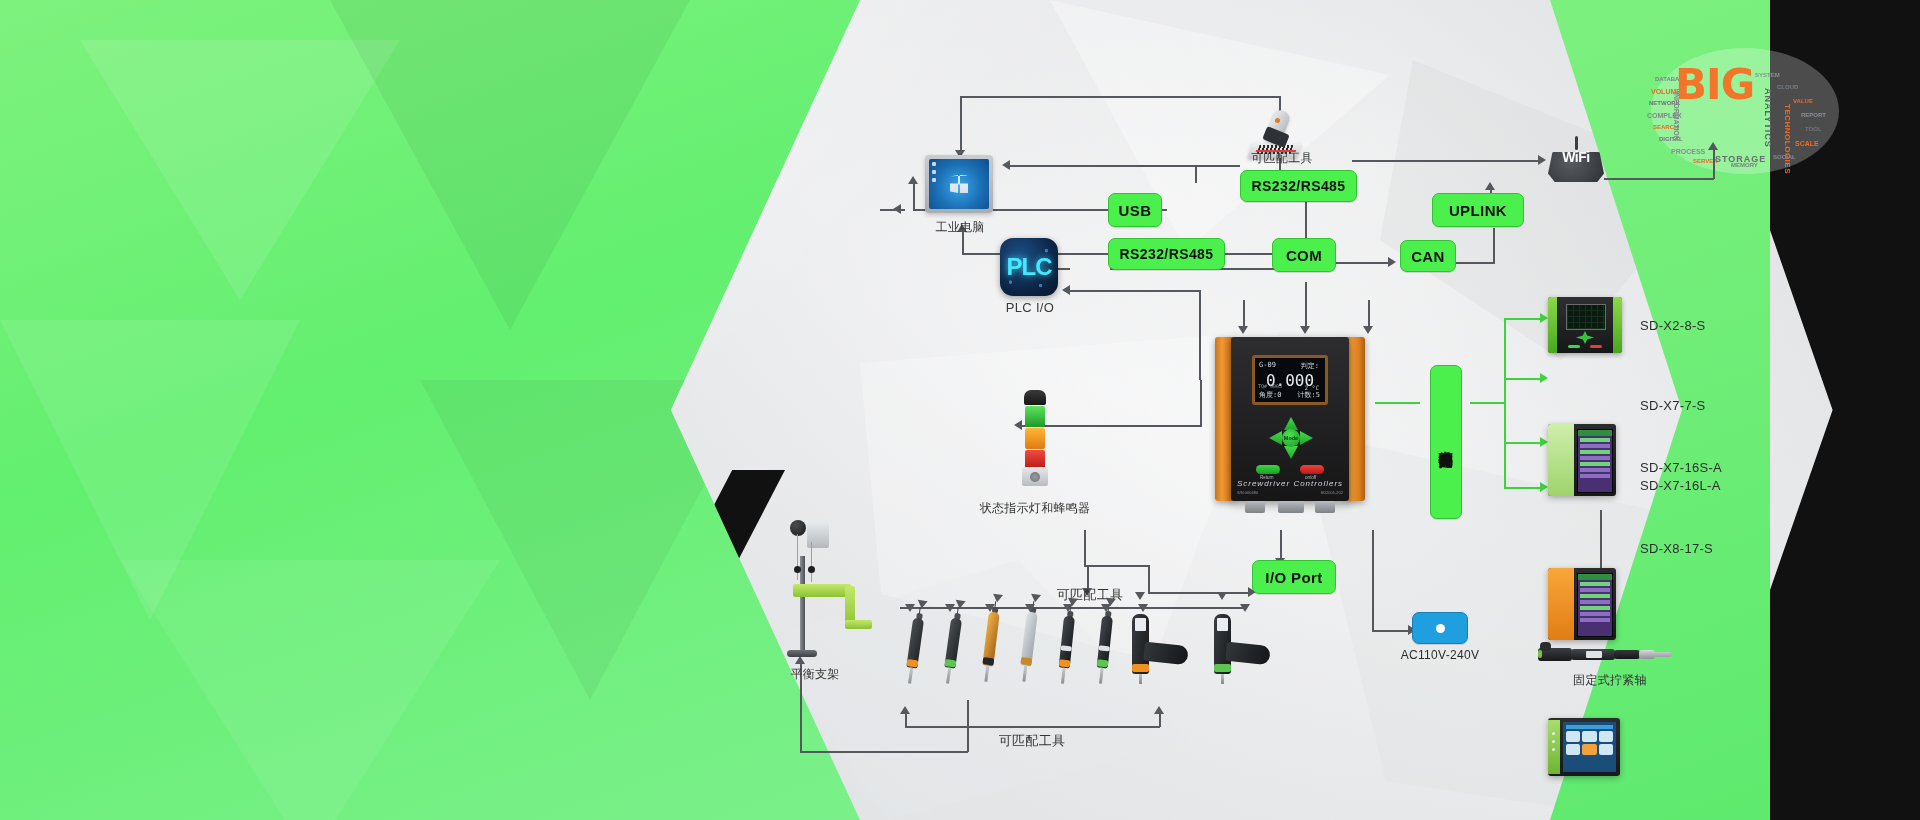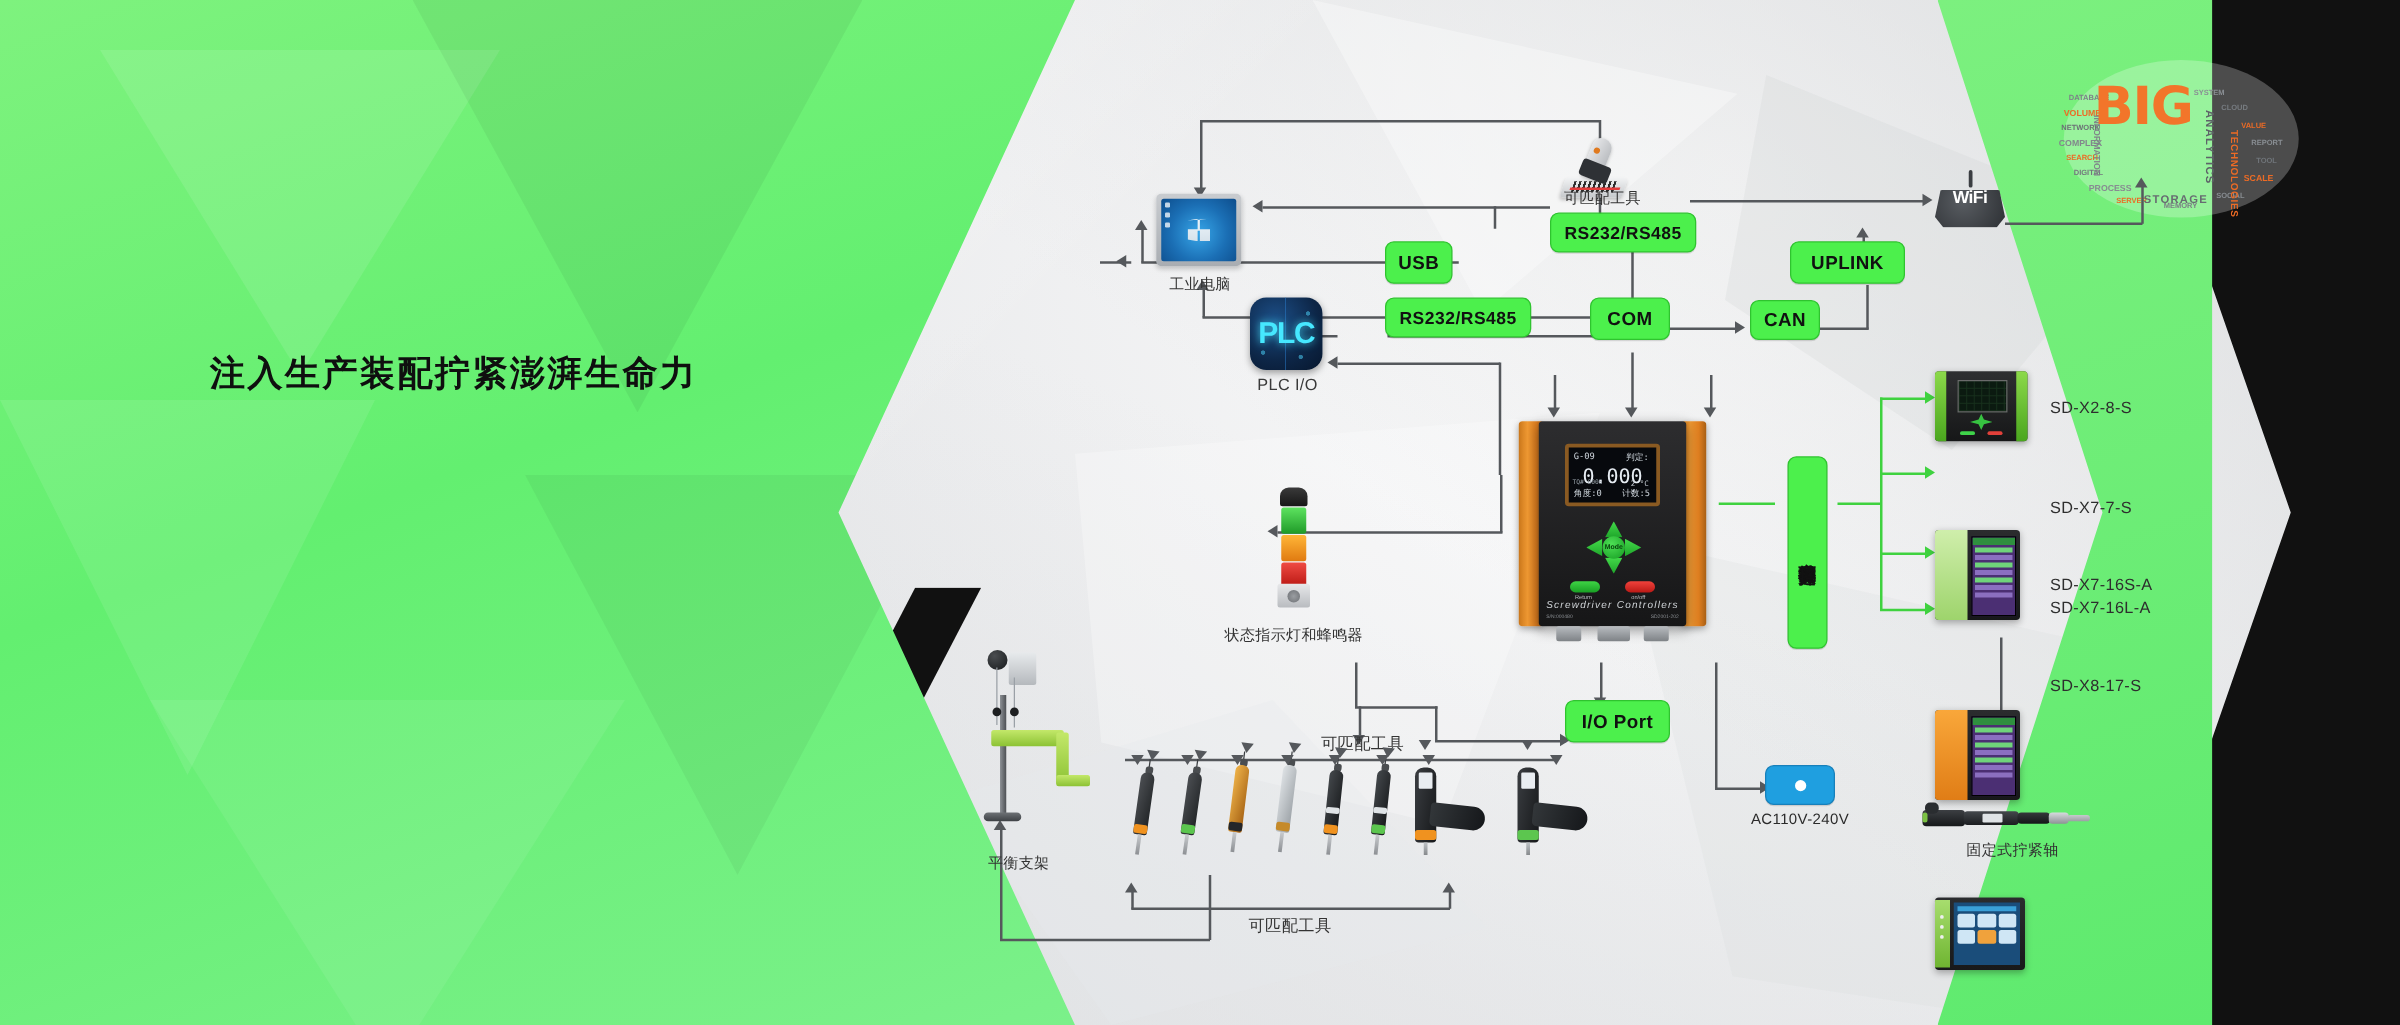--- a/index.html
+++ b/index.html
@@ -260,7 +260,6 @@
   </div>
 
   <div class="headline">
-    <div class="h-sub">注入生产装配拧紧澎湃生命力</div>
   </div>
 
   <div class="ln h" style="left:960px;top:96px;width:320px;"></div>

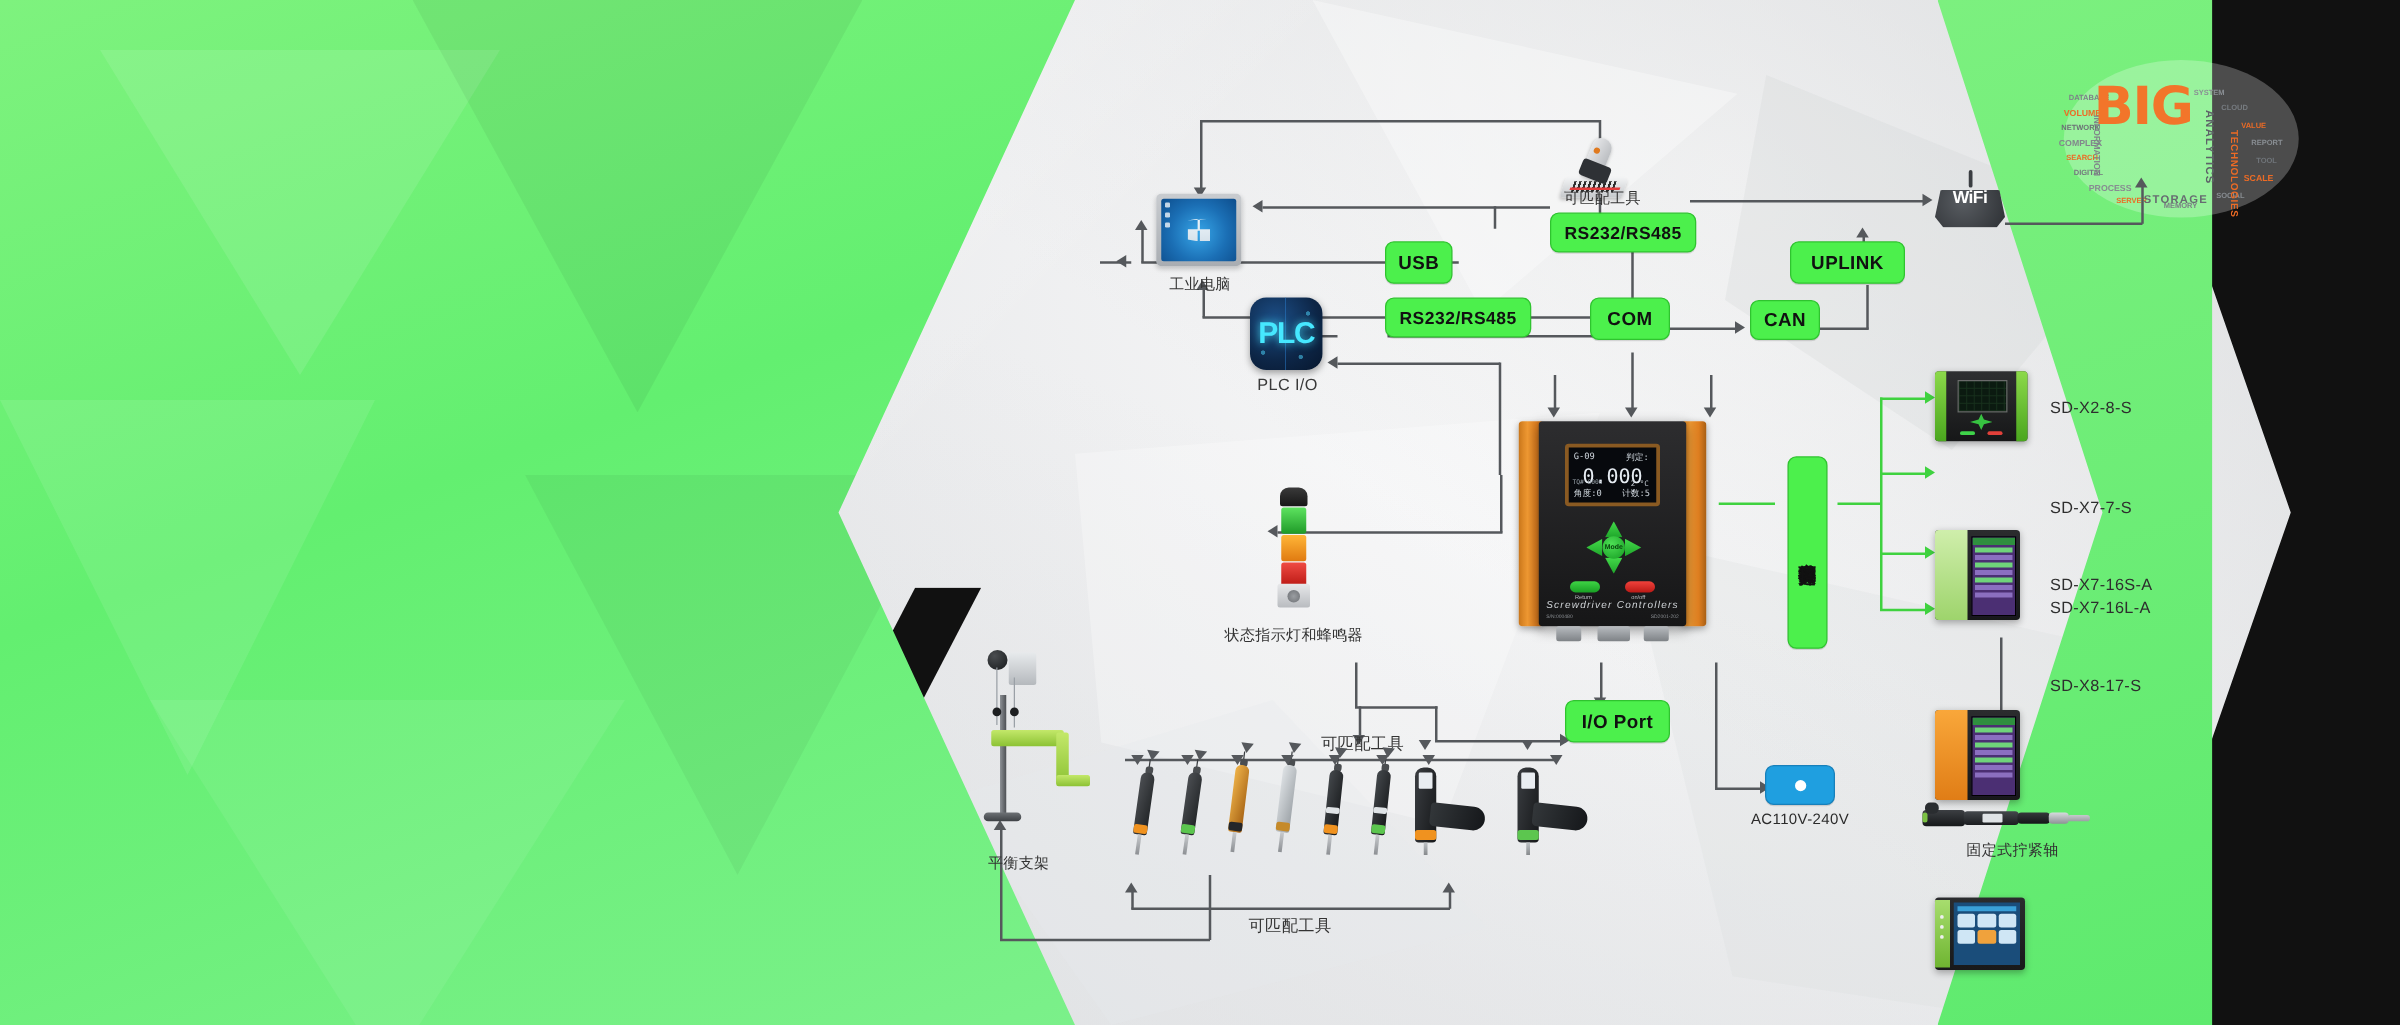--- a/index.html
+++ b/index.html
@@ -606,7 +606,7 @@
     <div class="arm-hook" style="left:80px;top:66px;width:10px;height:42px;border-radius:2px;"></div>
     <div class="arm-hook" style="left:80px;top:100px;width:27px;height:9px;border-radius:2px;"></div>
   </div>
-  <div class="cap zh" style="left:760px;top:666px;width:110px;margin-top:16px;">平衡支架</div>
+  <div class="cap zh" style="left:760px;top:666px;width:110px;">平衡支架</div>
 
   <div class="cap zh" style="left:1040px;top:586px;width:100px;font-size:13px;">可匹配工具</div>
   <div class="cap zh" style="left:982px;top:732px;width:100px;font-size:13px;">可匹配工具</div>

